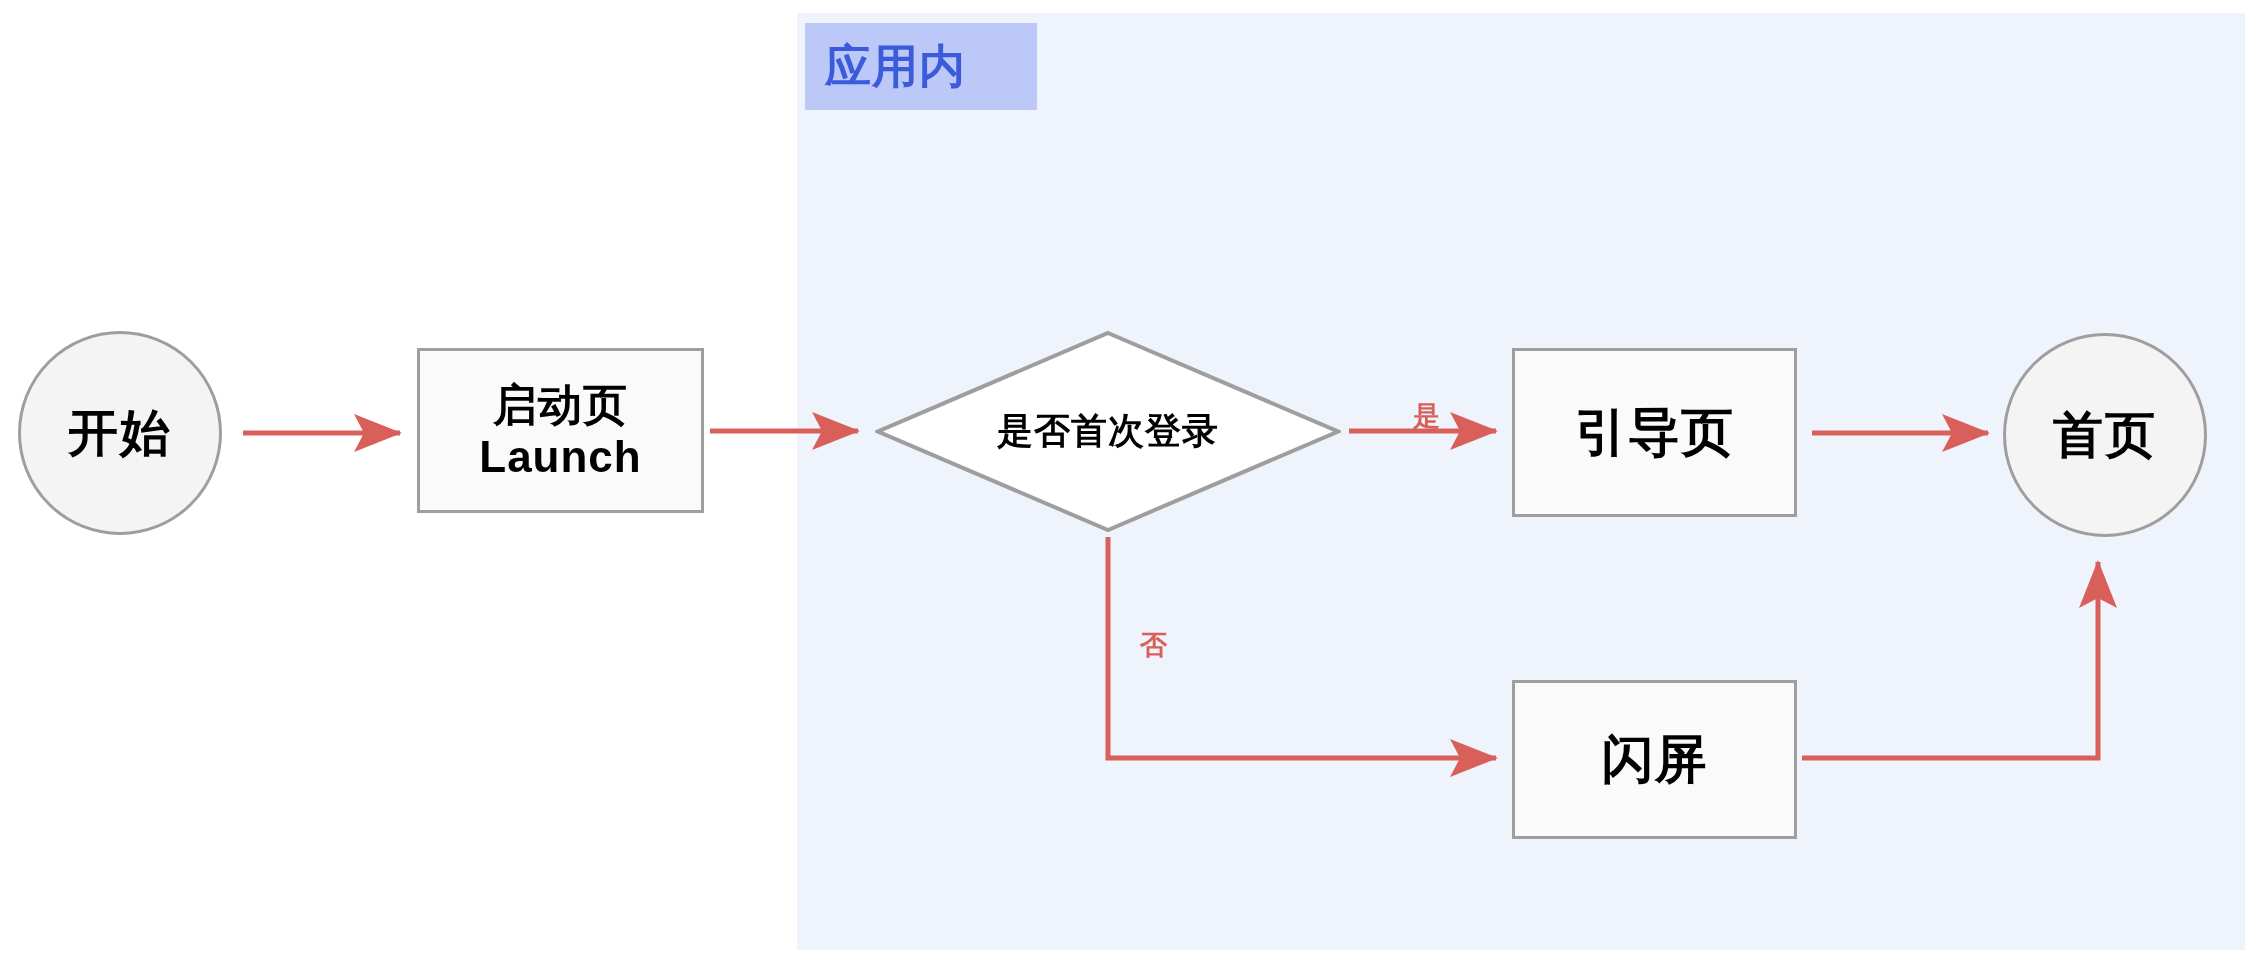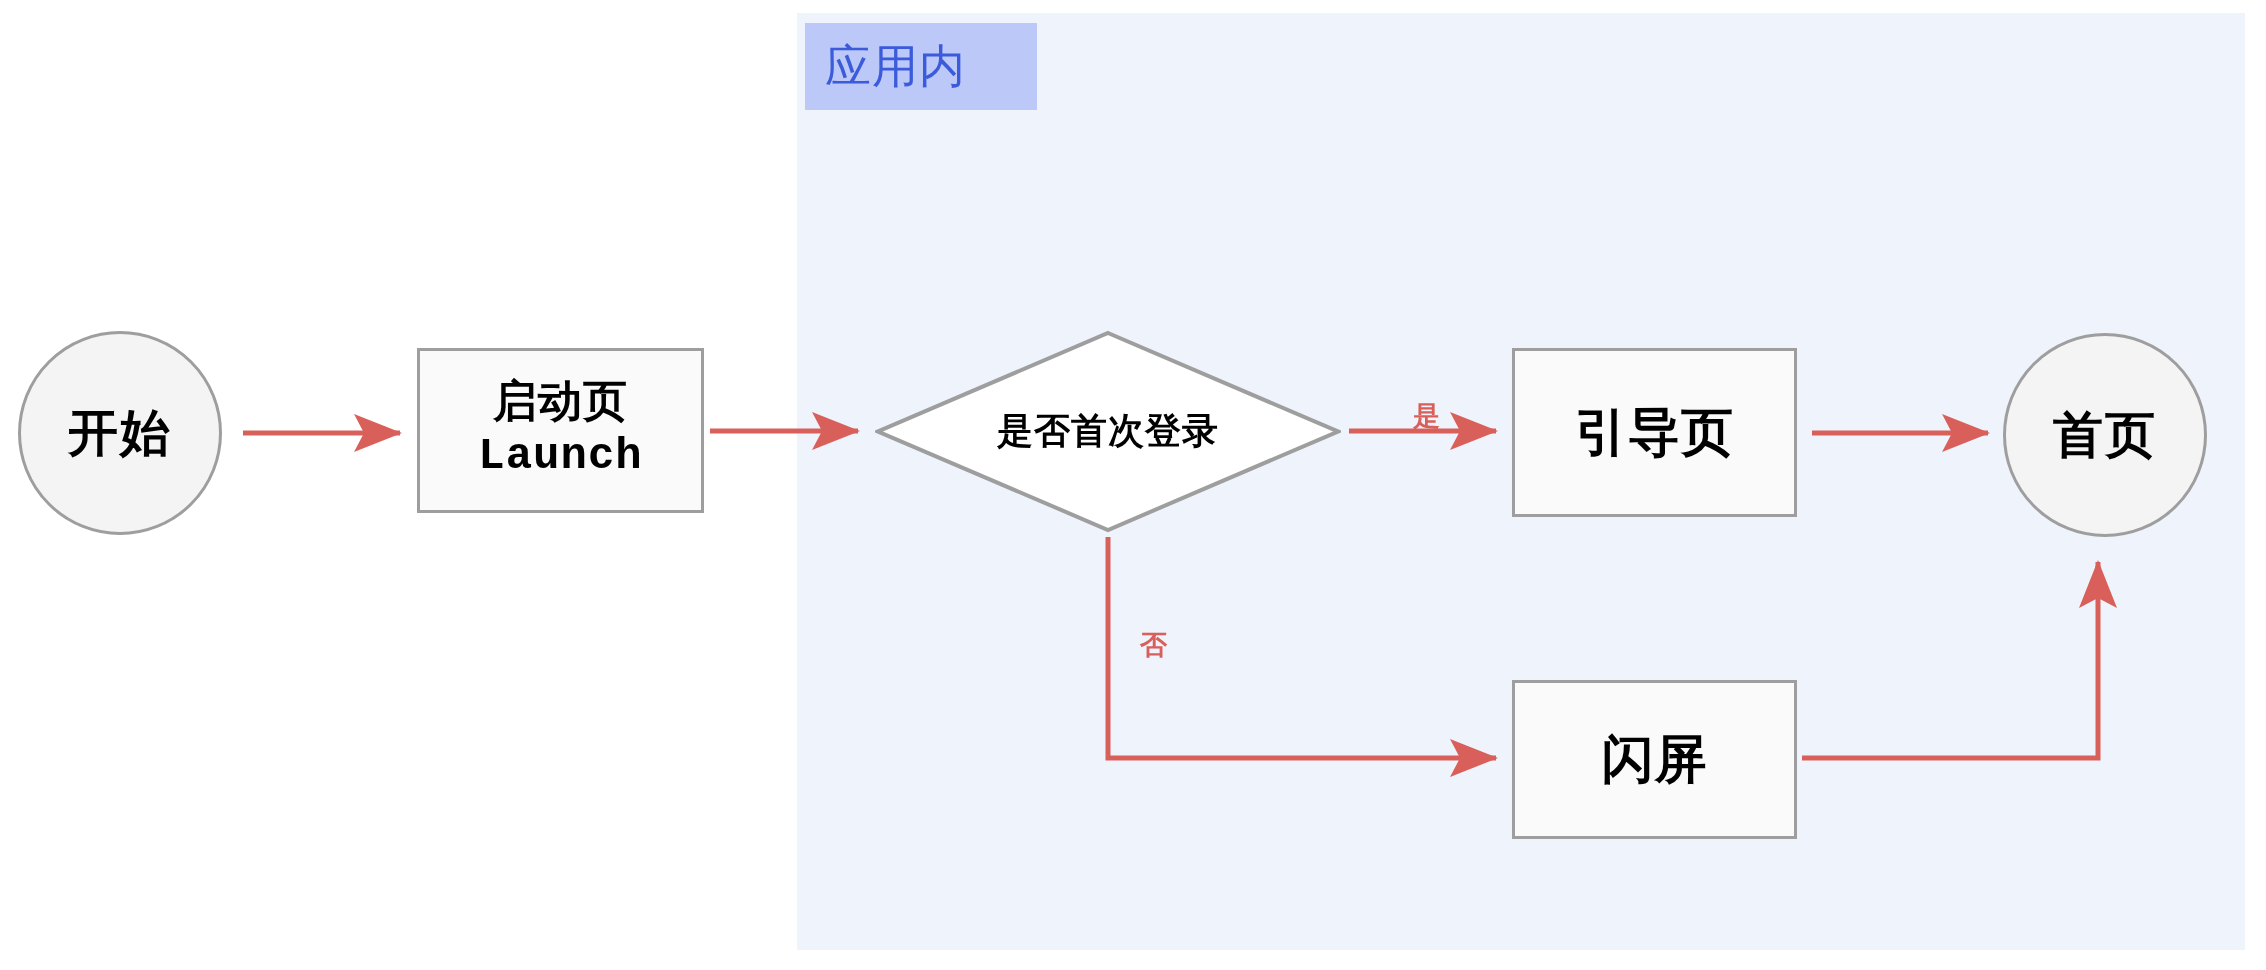--- a/index.html
+++ b/index.html
@@ -38,7 +38,7 @@
     padding-left: 20px;
     color: #3b5bdb;
     font-size: 46px;
-    font-weight: 400;
+    font-weight: 700;
     letter-spacing: 1px;
   }
   

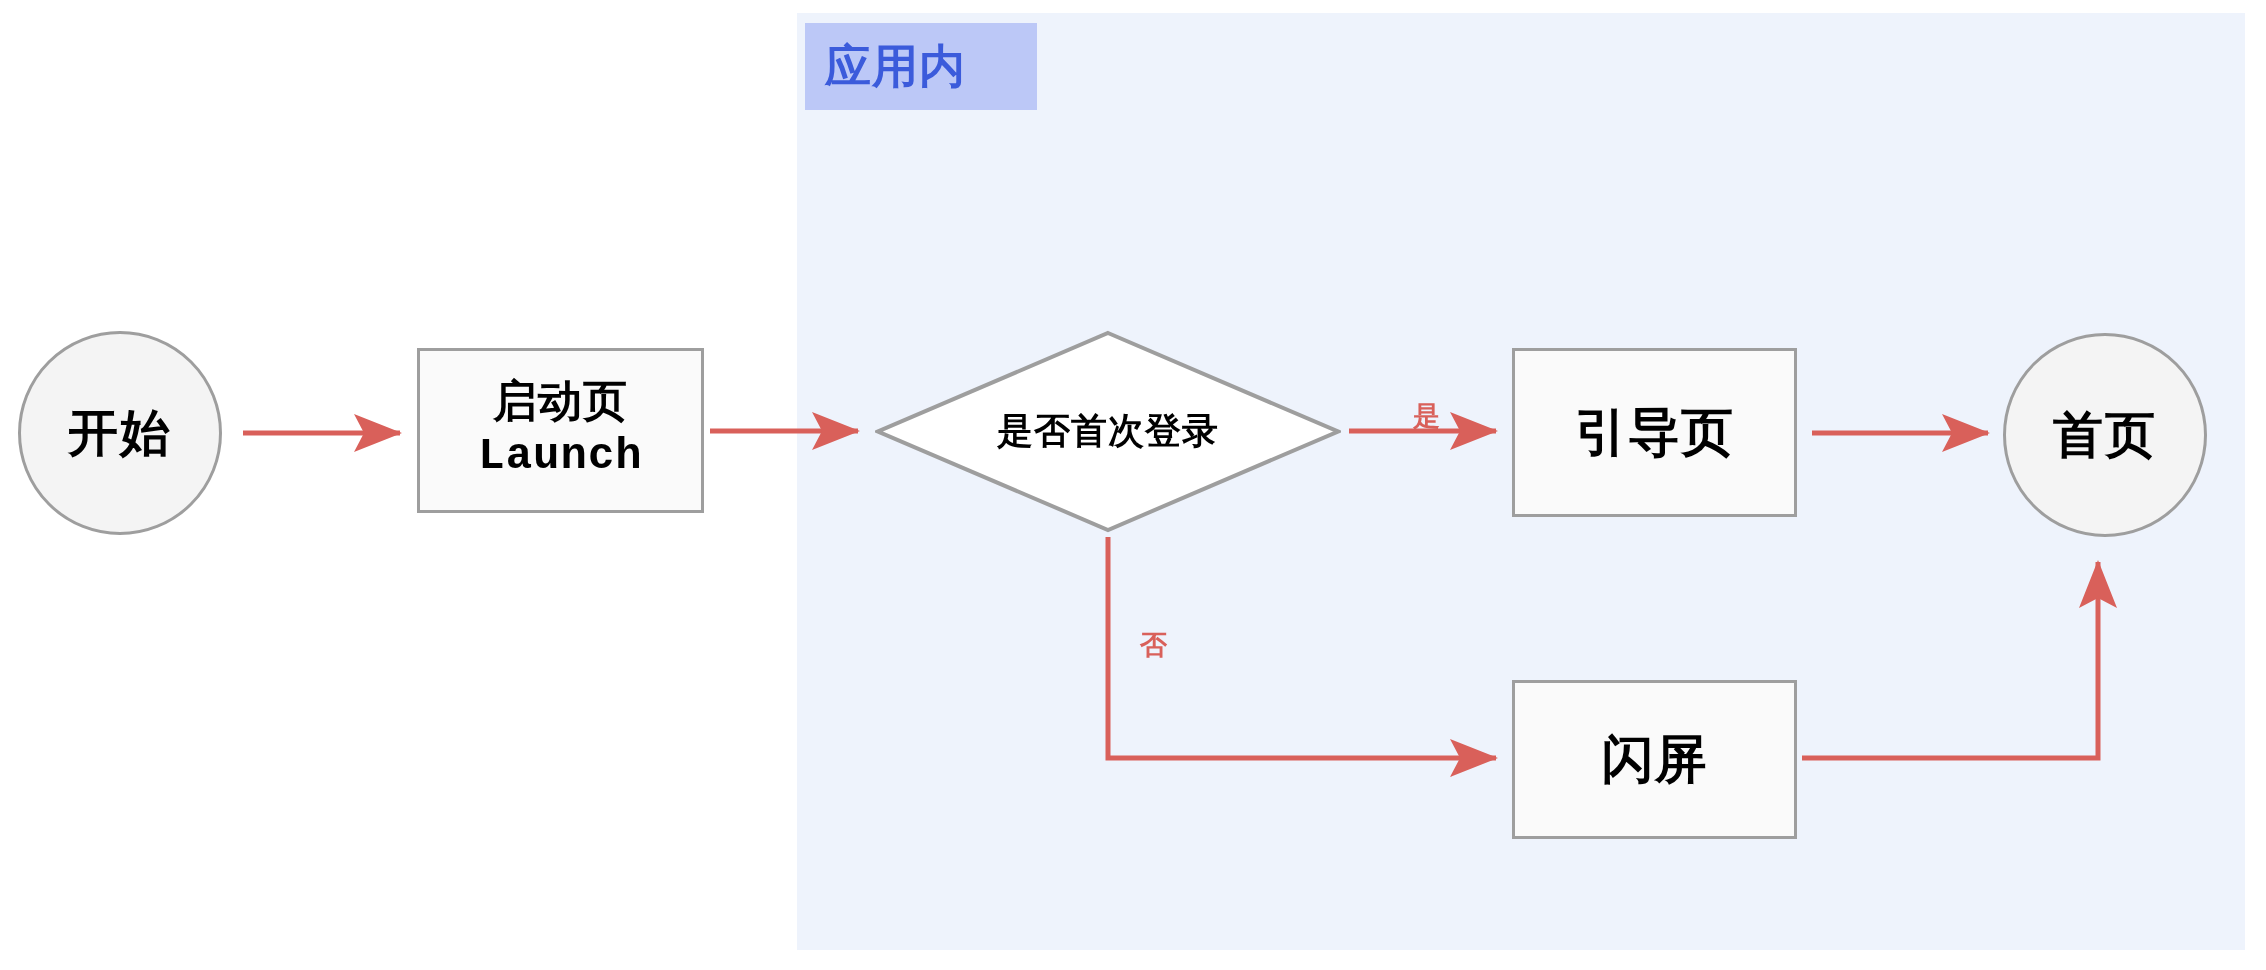--- a/index.html
+++ b/index.html
@@ -79,7 +79,7 @@
     display: block;
   }
   #node-start  { left: 18px;   top: 331px; width: 204px; height: 204px; }
-  #node-launch { left: 417px;  top: 348px; width: 287px; height: 165px; font-size: 44px; font-family: Liberation Mono, monospace; }
+  #node-launch { left: 417px;  top: 348px; width: 287px; height: 165px; font-size: 44px; }
   #node-guide  { left: 1512px; top: 348px; width: 285px; height: 169px; font-size: 52px; }
   #node-splash { left: 1512px; top: 680px; width: 285px; height: 159px; font-size: 52px; }
   #node-home   { left: 2003px; top: 333px; width: 204px; height: 204px; justify-content: center; }

